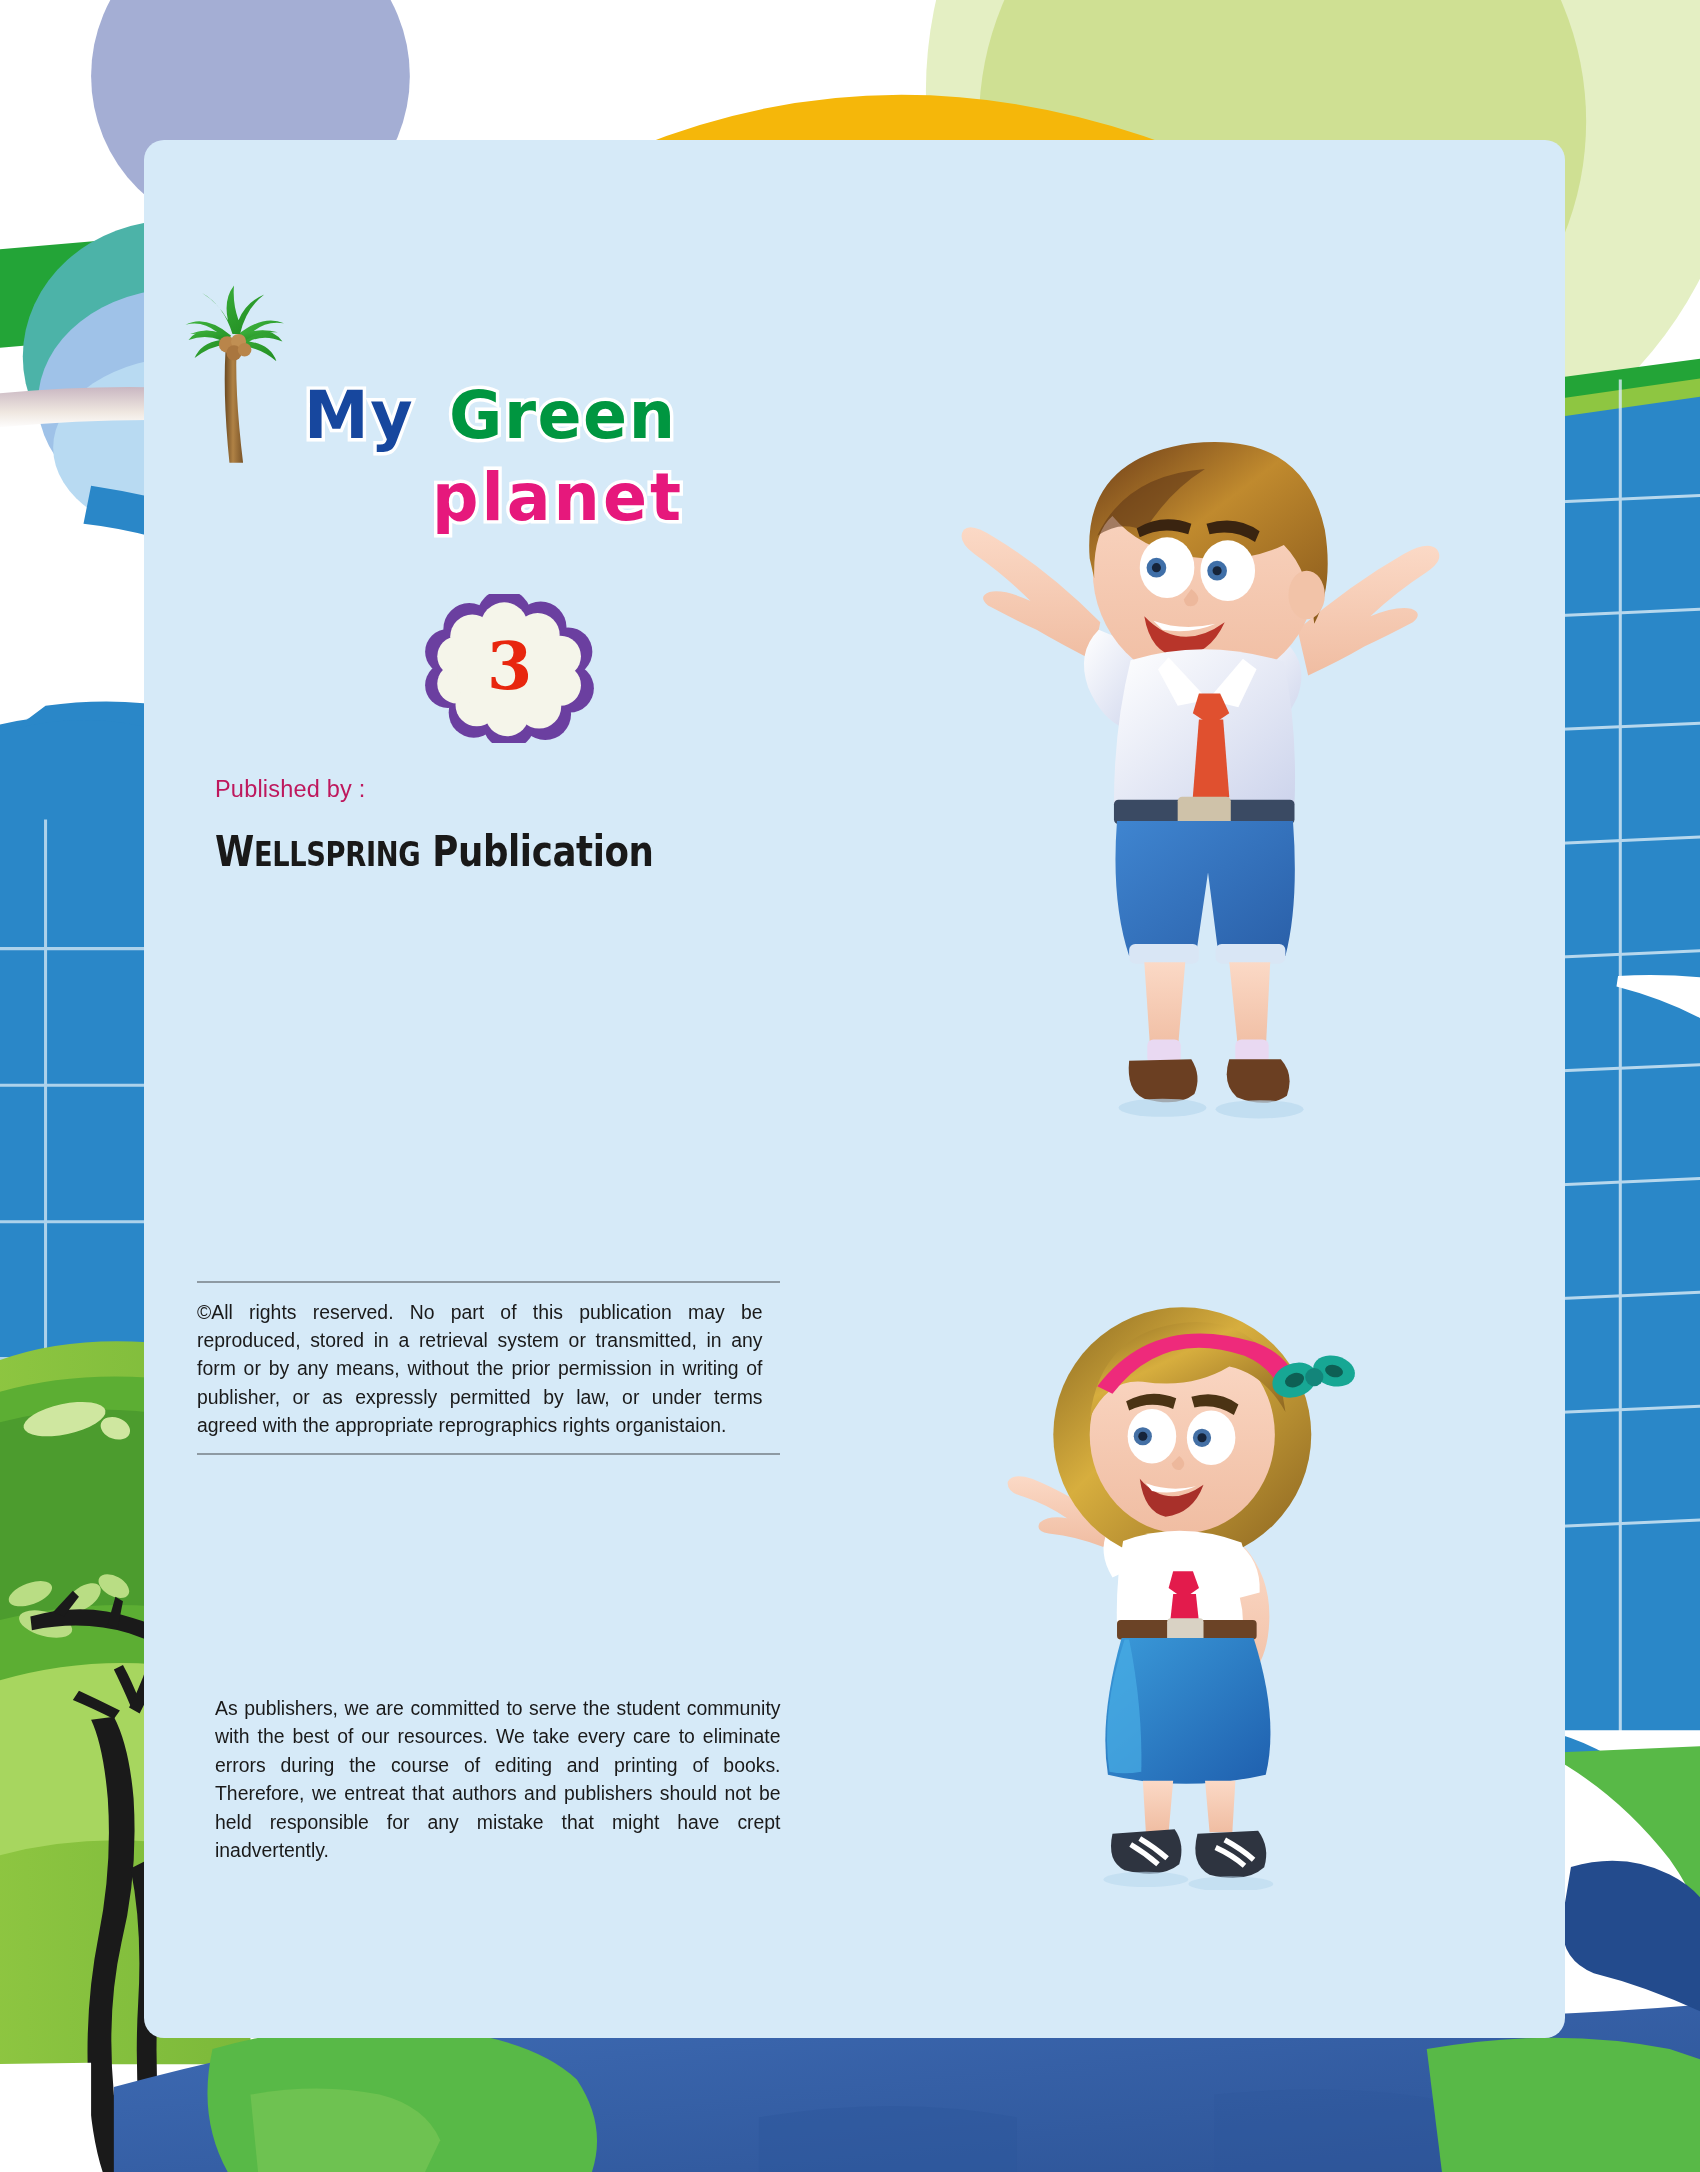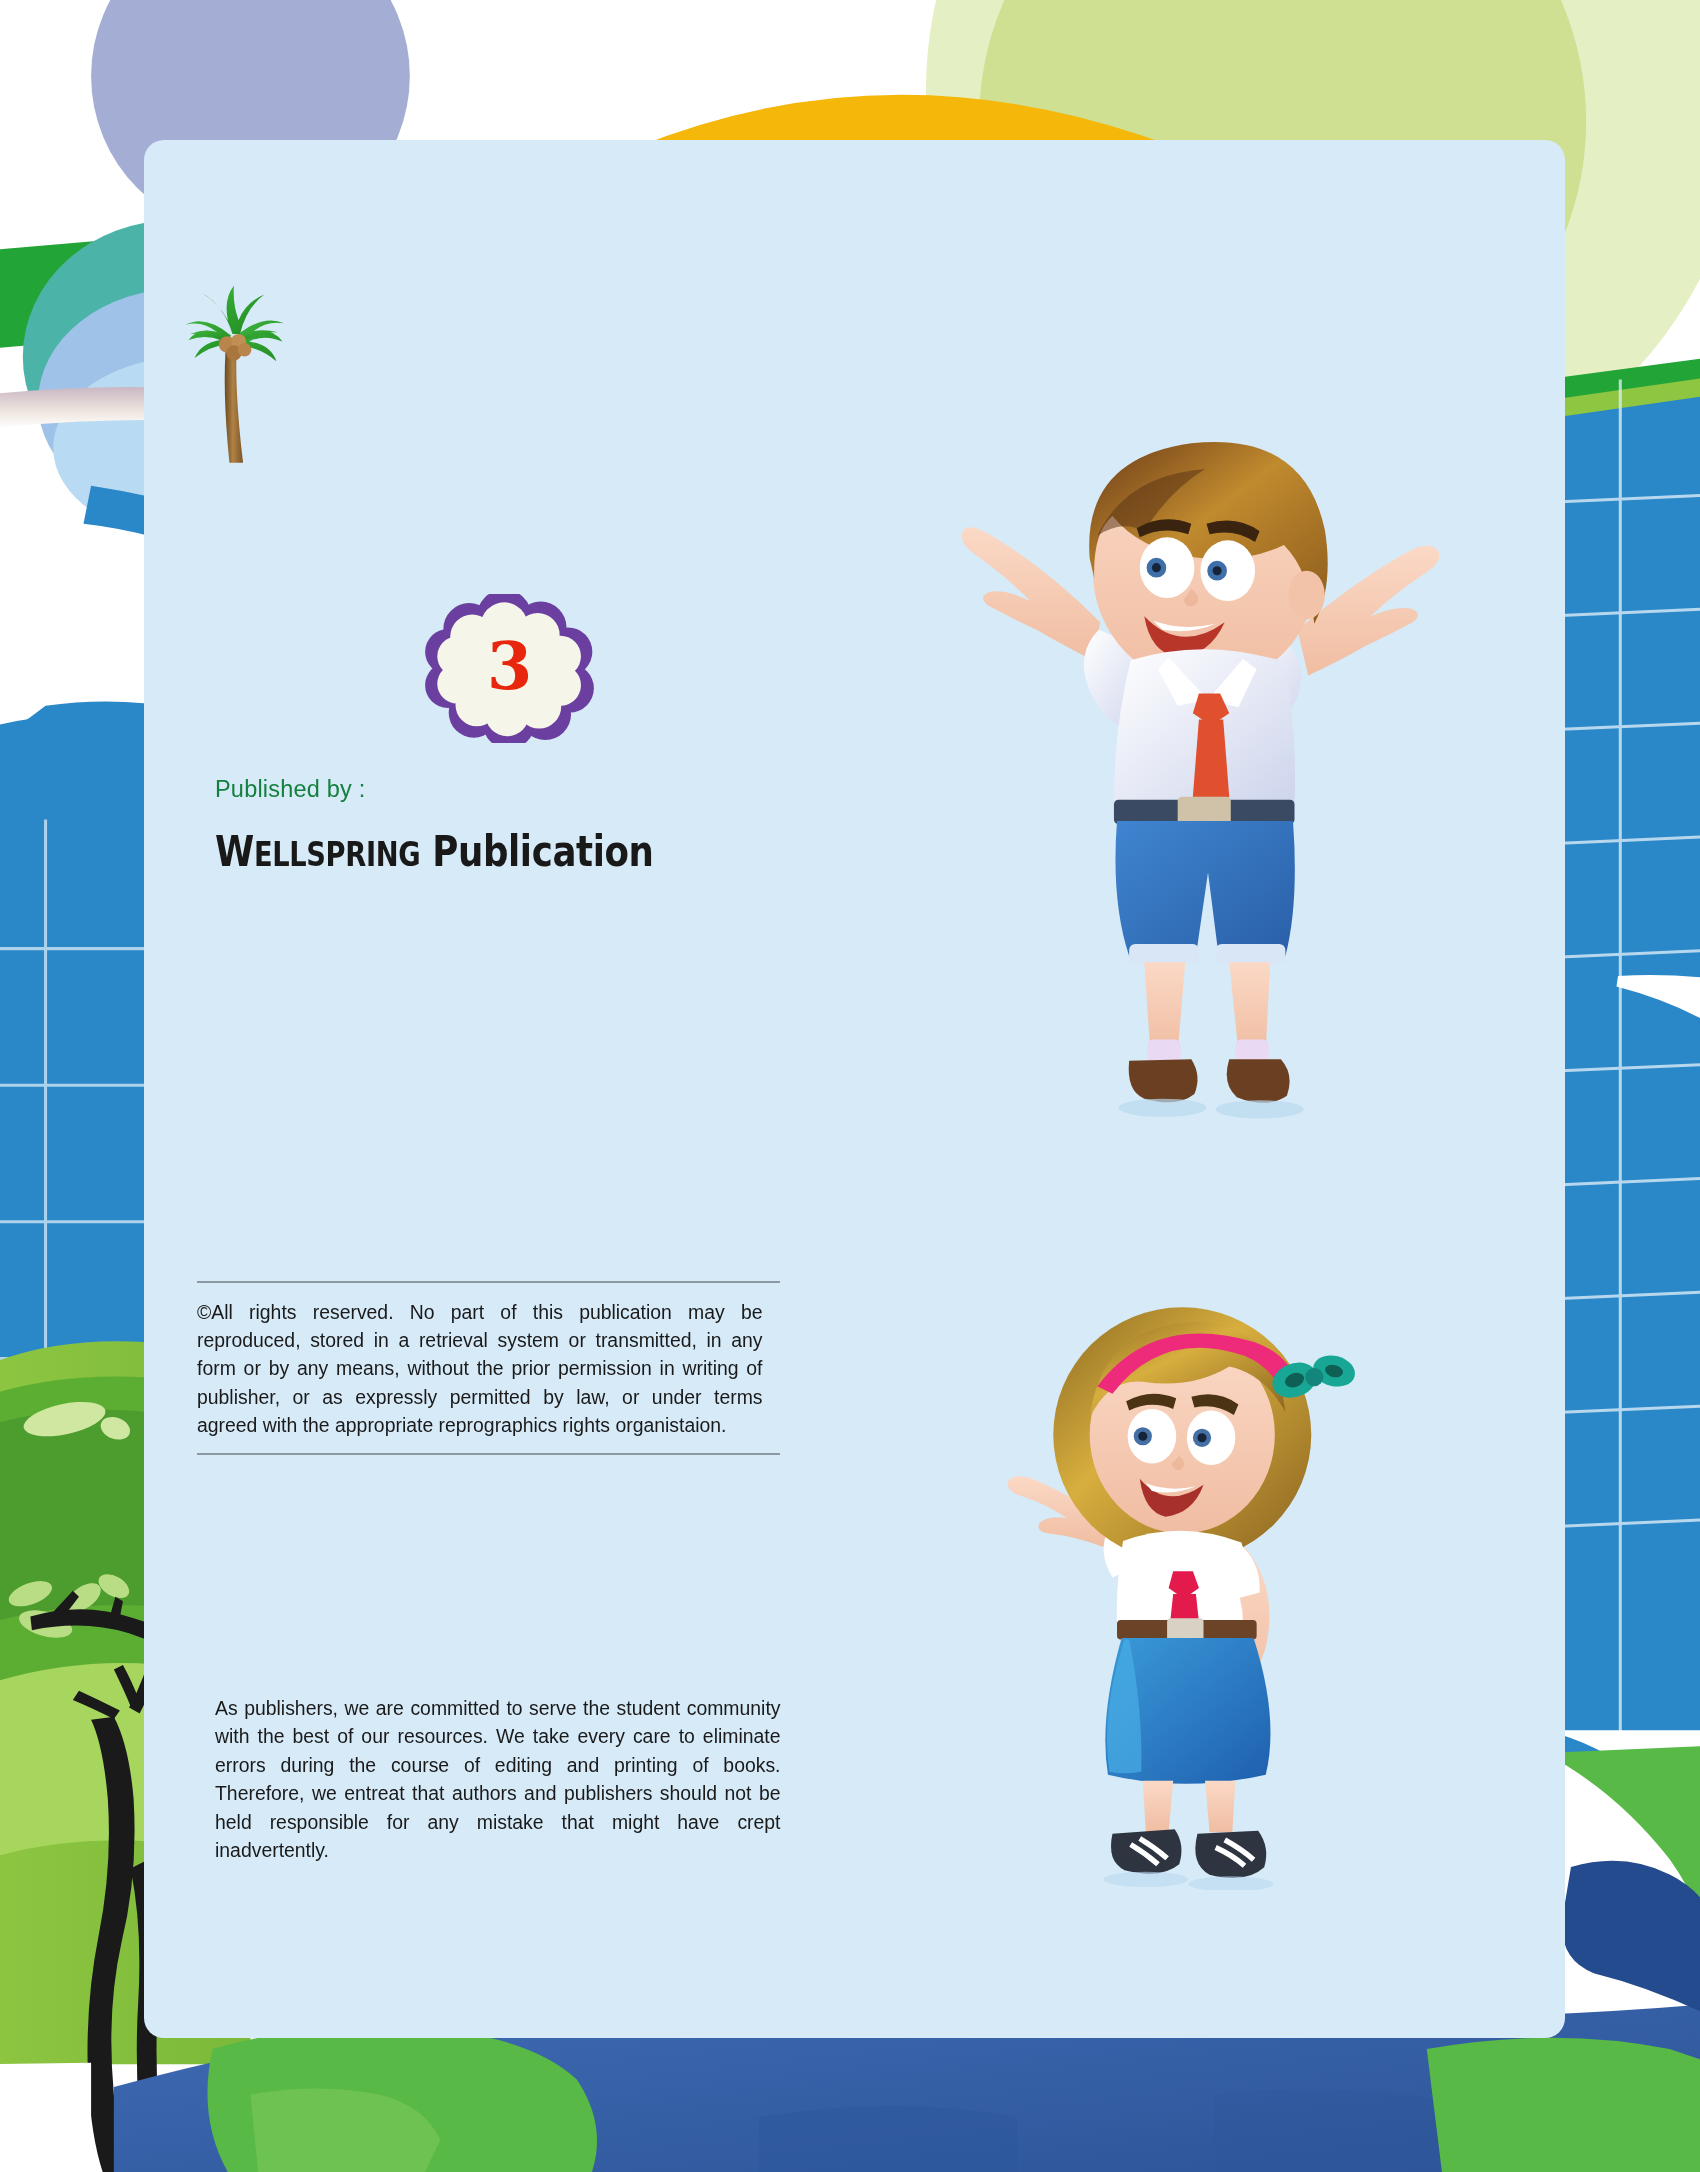--- a/index.html
+++ b/index.html
@@ -330,6 +330,14 @@
       </svg>
     </div>
 
+    <div class="title-block">
+      <div class="title-line1">
+        <span class="tw-my">My</span><span class="tw-green">Green</span>
+      </div>
+      <div class="title-line2">
+        <span class="tw-planet">planet</span>
+      </div>
+    </div>
 
     <div class="badge">
       <svg viewBox="0 0 222 196" width="169" height="149" xmlns="http://www.w3.org/2000/svg">

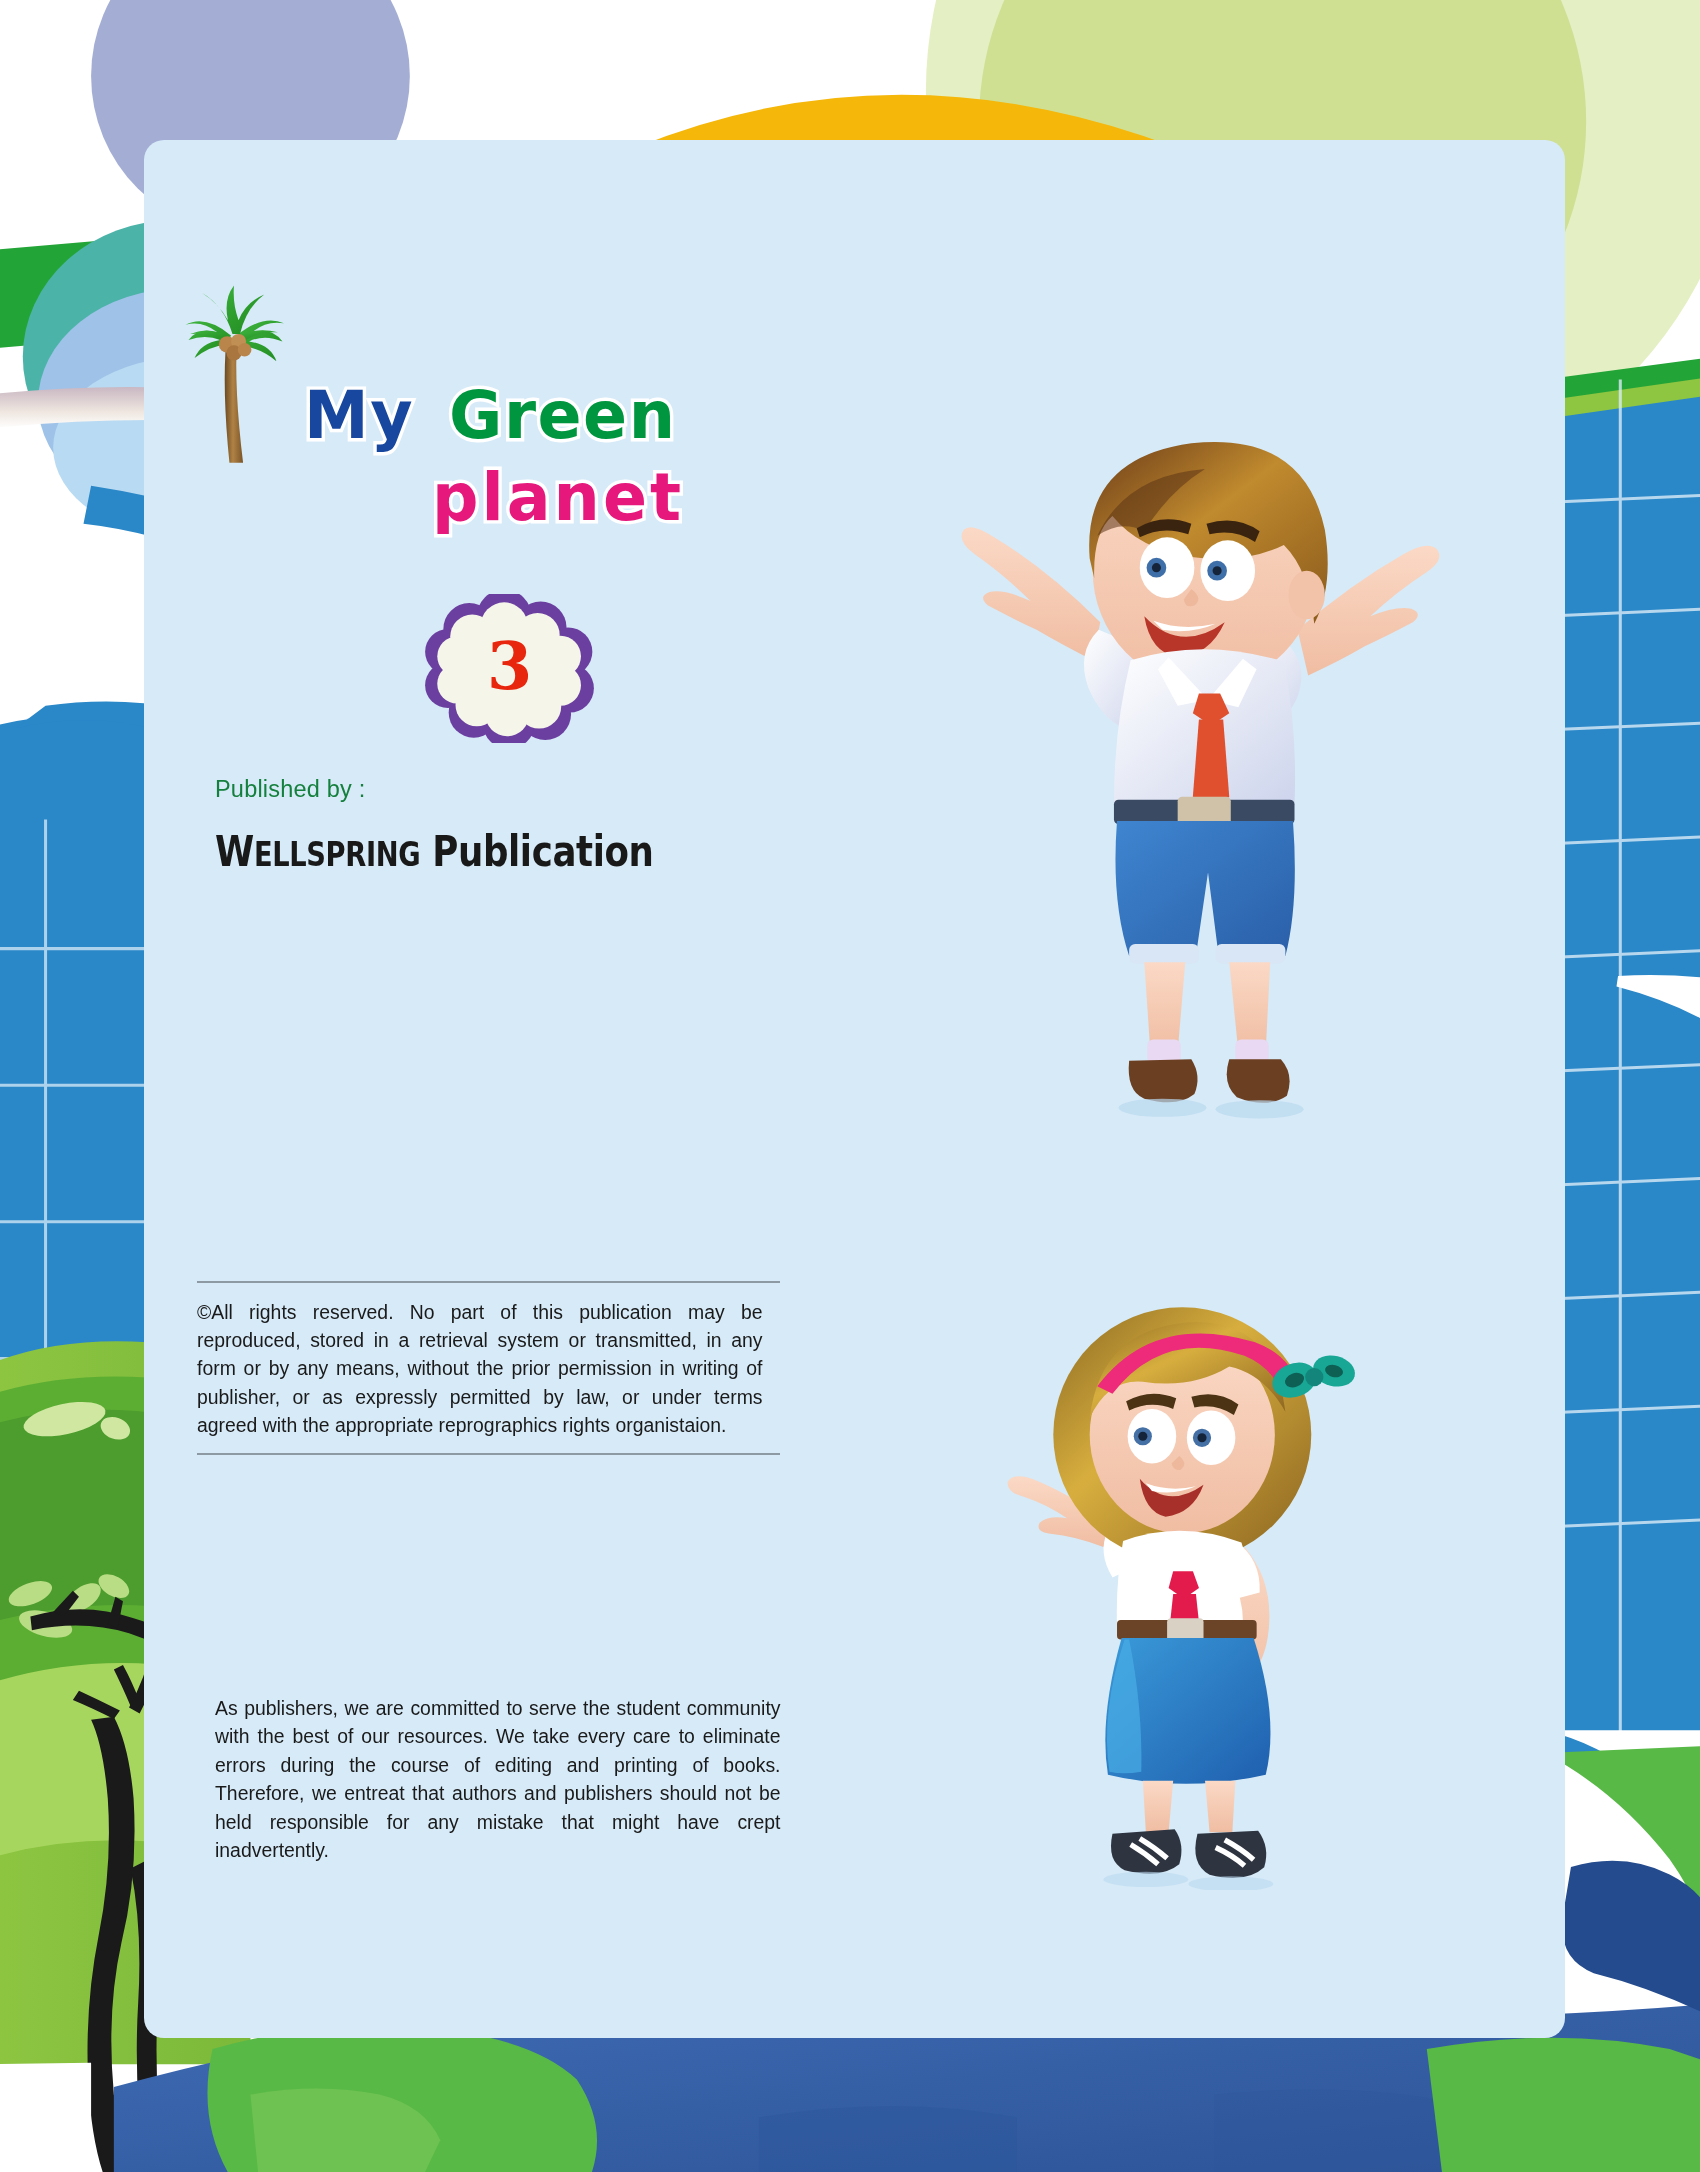--- a/index.html
+++ b/index.html
@@ -98,7 +98,7 @@
     left: 215px;
     top: 776px;
     font-size: 23.5px;
-    color: #15803d;
+    color: #be185d;
     letter-spacing: 0.2px;
   }
   .publisher-name {

